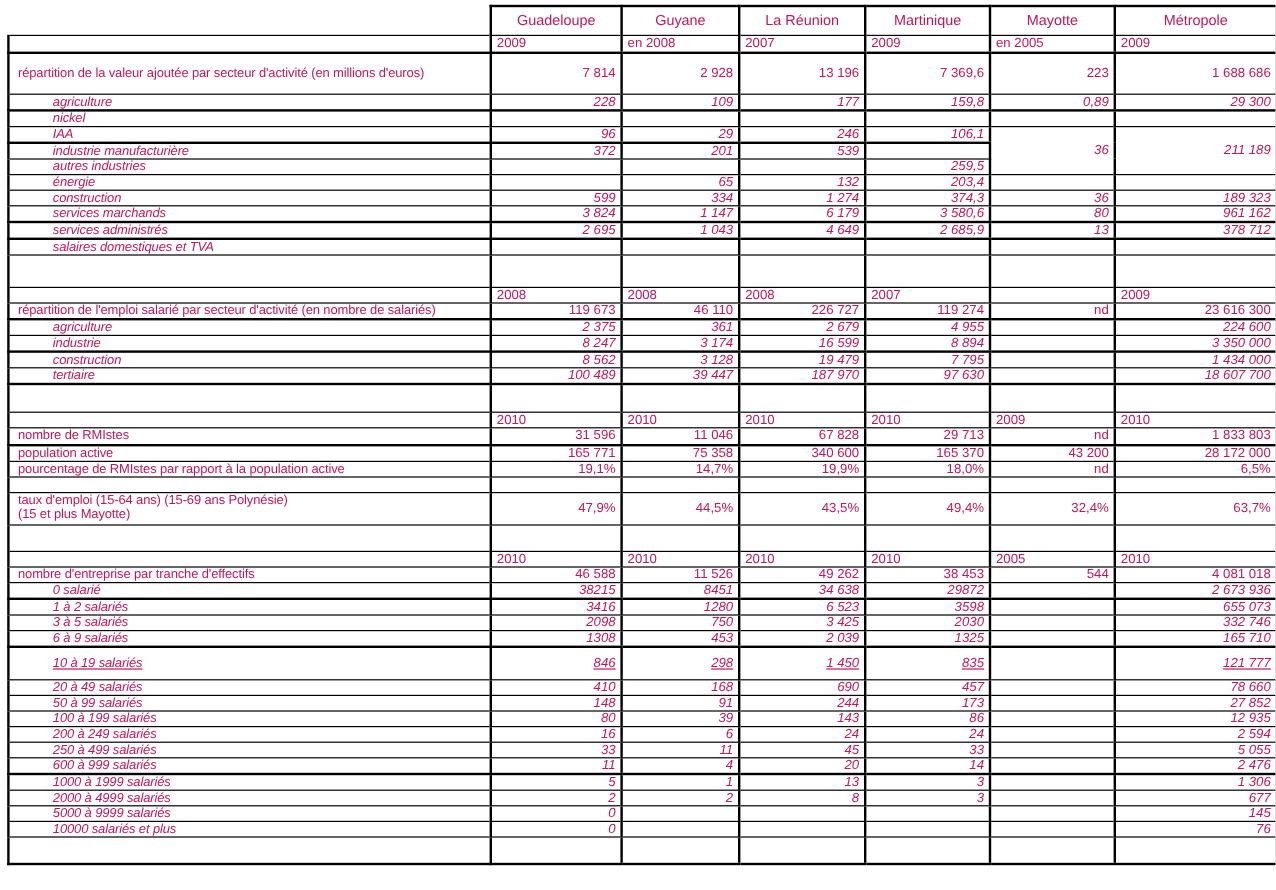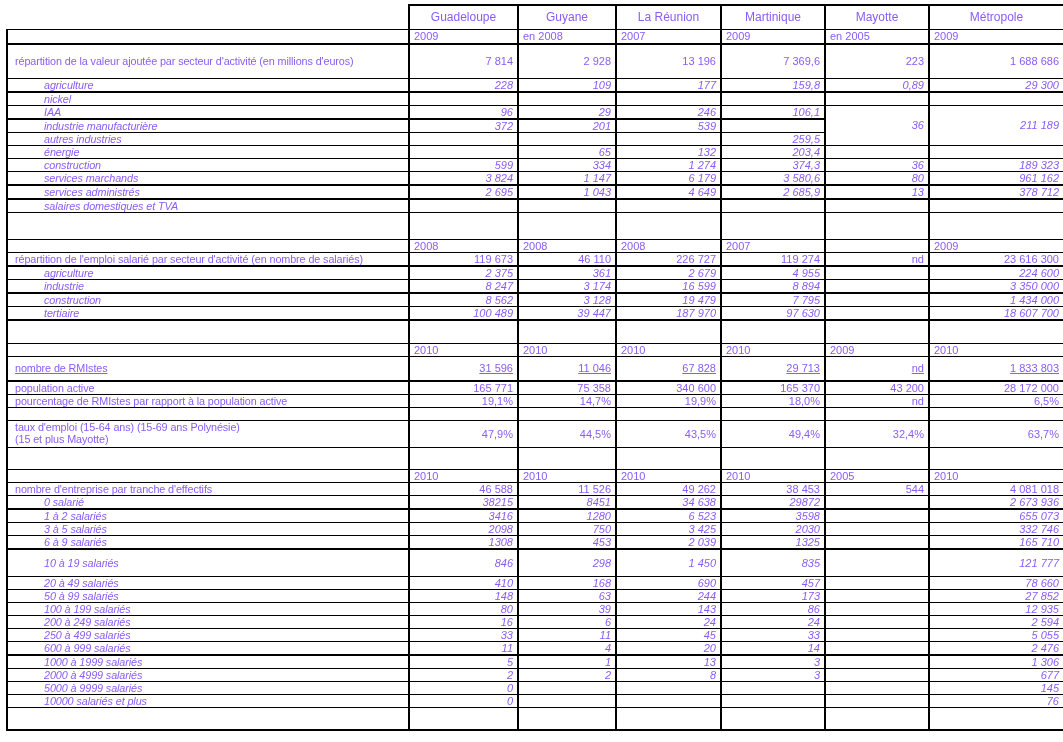--- a/index.html
+++ b/index.html
@@ -9,7 +9,7 @@
     height: 742px;
     background: #ffffff;
     font-family: "Liberation Sans", "DejaVu Sans", sans-serif;
-    color: #8b5cf6;
+    color: #be185d;
     overflow: hidden;
   }
   table#stats {

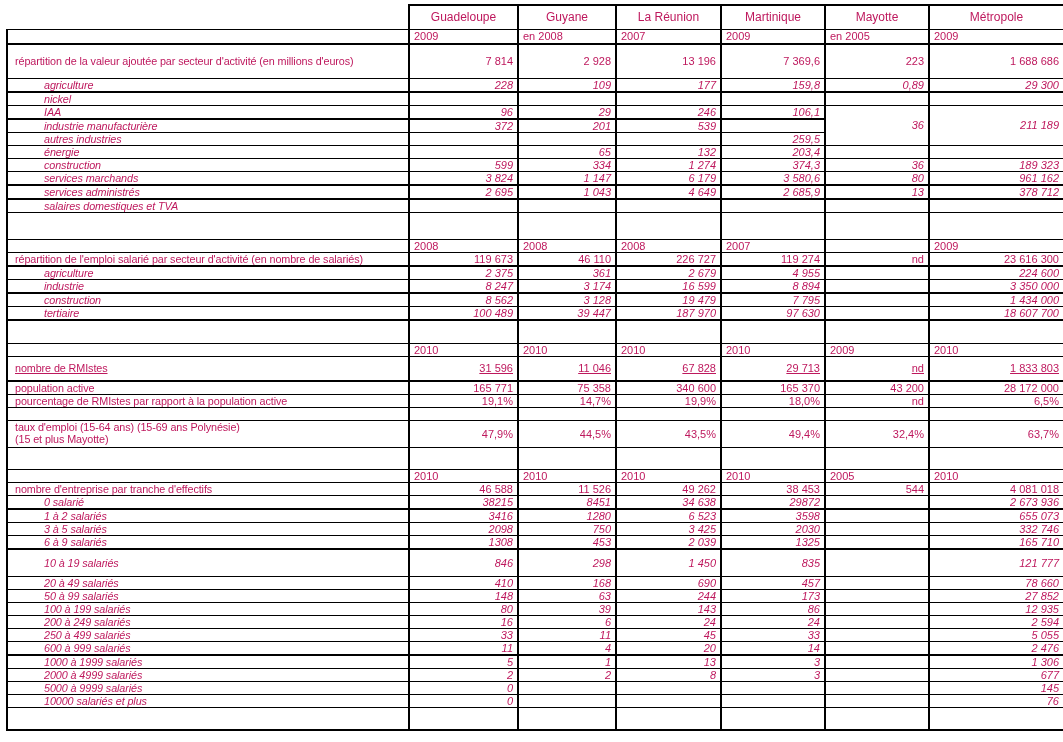--- a/index.html
+++ b/index.html
@@ -279,7 +279,7 @@
           <td class="yr">2009</td>
           <td class="yr">2010</td>
         </tr>
-        <tr class="data thick" style="height: 24px; text-decoration: underline;">
+        <tr class="data thick" style="height: 14px;">
           <td class="lbl">nombre de RMIstes</td>
           <td class="val">31 596</td>
           <td class="val">11 046</td>

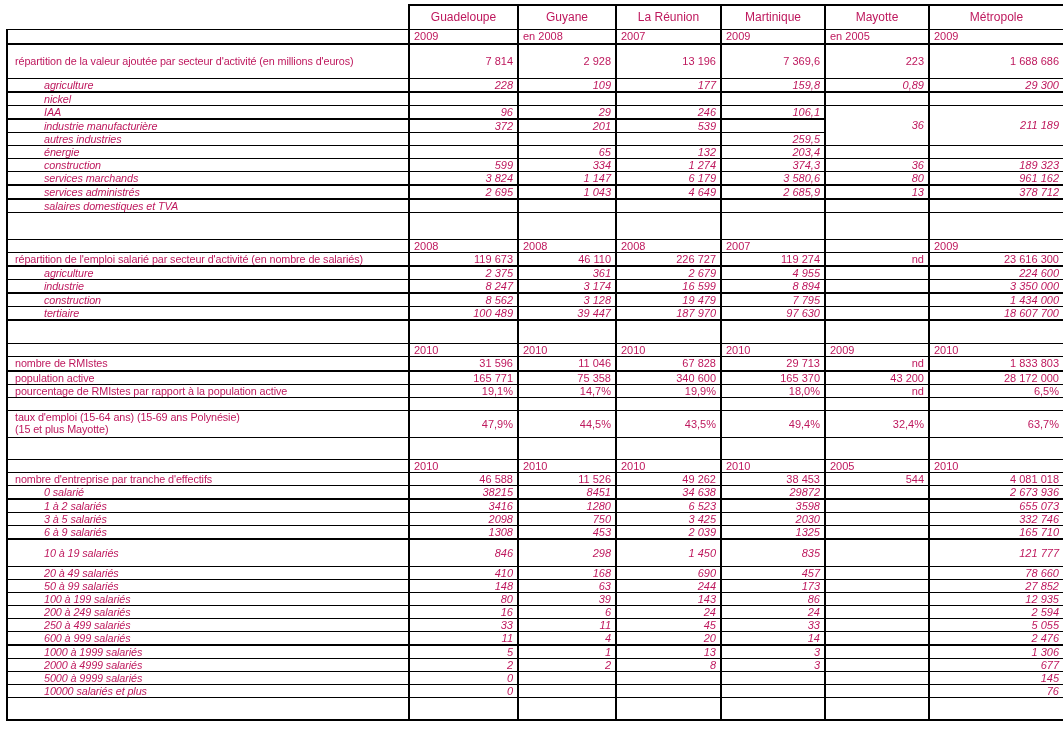--- a/index.html
+++ b/index.html
@@ -388,7 +388,7 @@
           <td class="val i"></td>
           <td class="val i">165 710</td>
         </tr>
-        <tr class="data" style="height: 28px;">
+        <tr class="data" style="height: 28px; text-decoration: underline;">
           <td class="lbl sub">10 à 19 salariés</td>
           <td class="val i">846</td>
           <td class="val i">298</td>

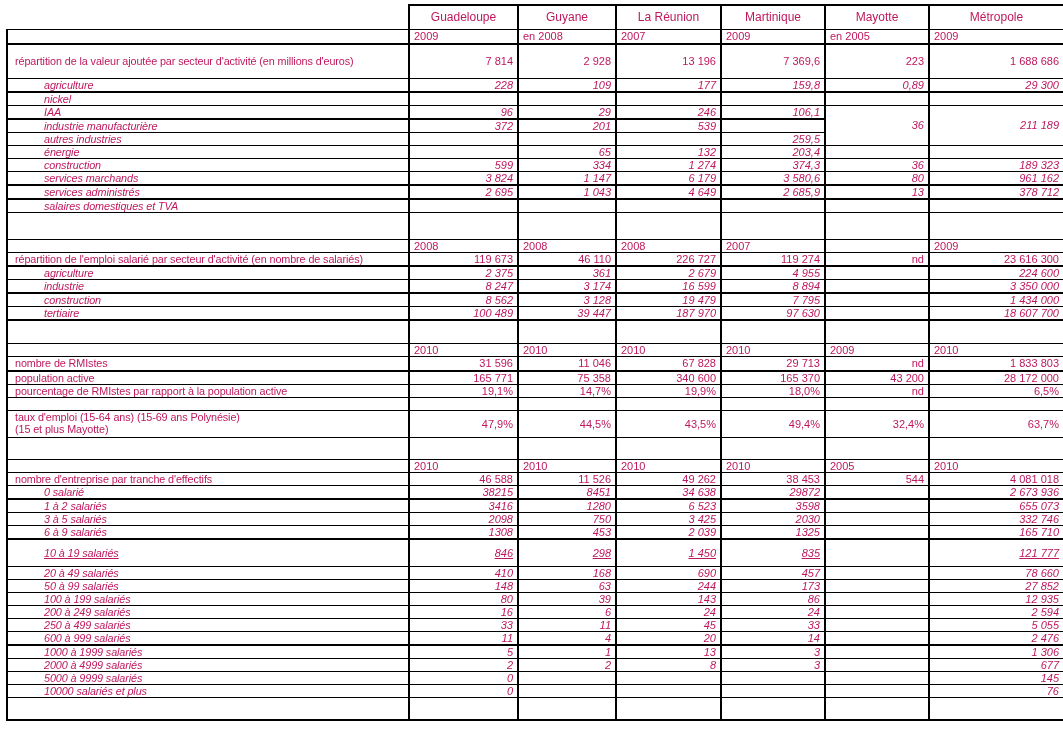--- a/index.html
+++ b/index.html
@@ -409,7 +409,7 @@
         <tr class="data" style="height: 13px;">
           <td class="lbl sub">50 à 99 salariés</td>
           <td class="val i">148</td>
-          <td class="val i">63</td>
+          <td class="val i">91</td>
           <td class="val i">244</td>
           <td class="val i">173</td>
           <td class="val i"></td>

